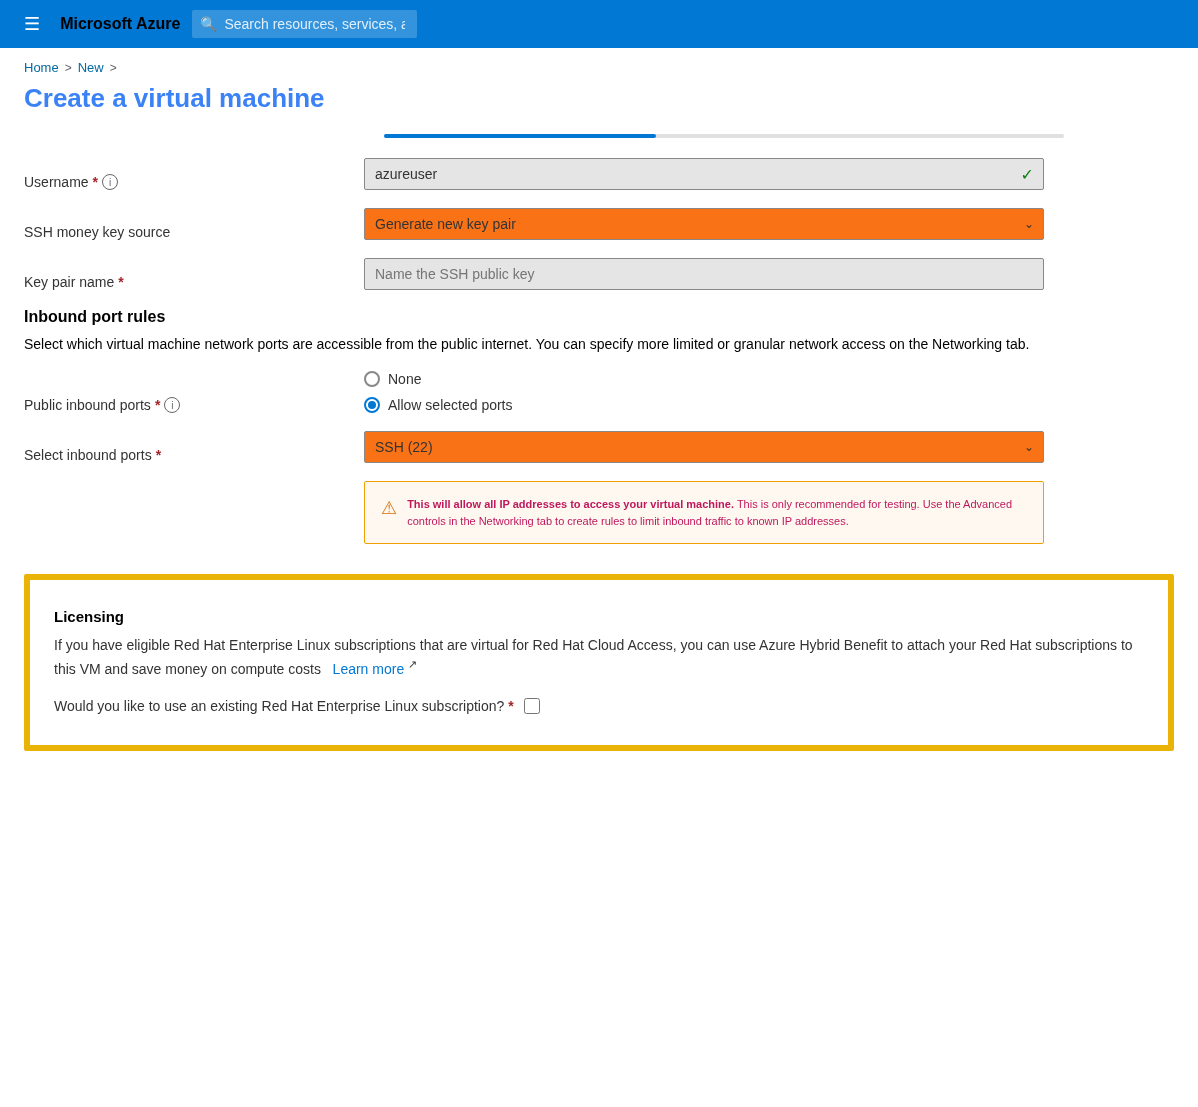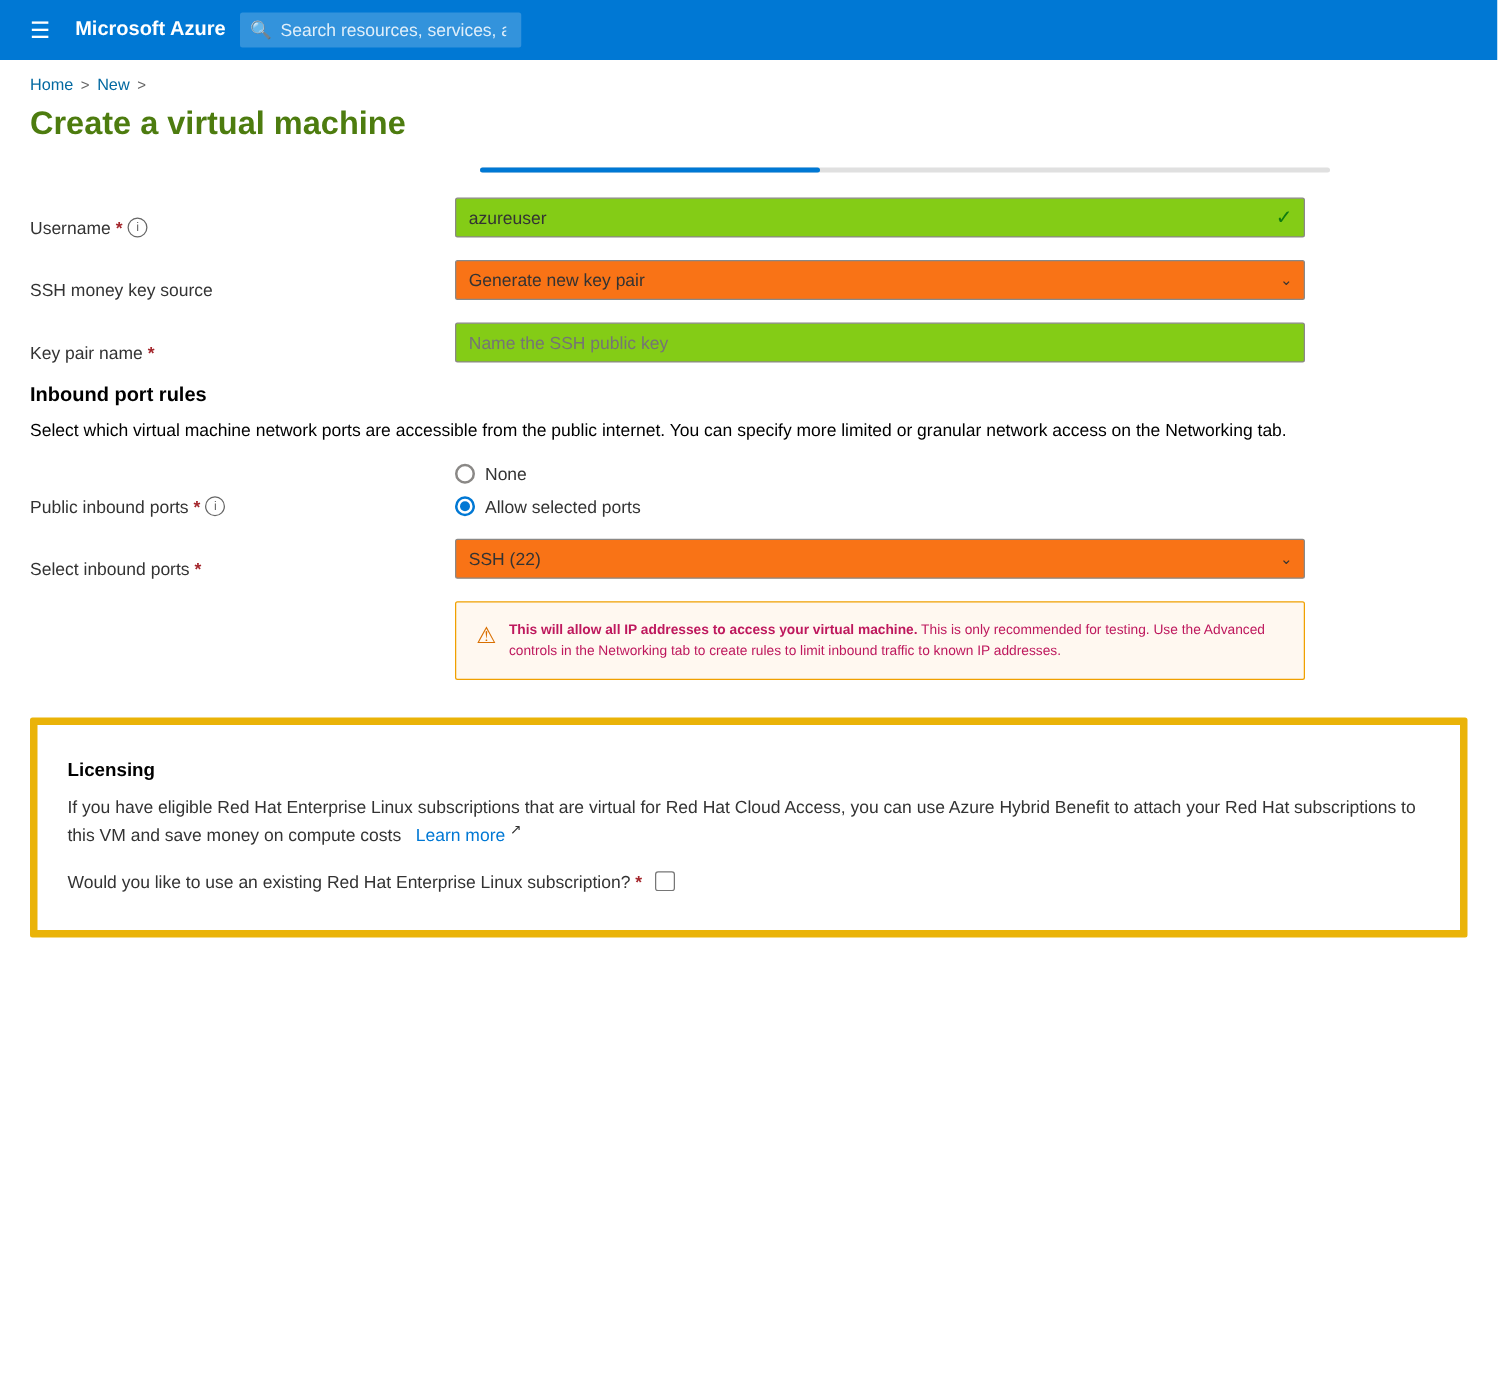--- a/index.html
+++ b/index.html
@@ -21,7 +21,7 @@
       padding: 8px;
     }
     .brand {
-      color: #ffffff;
+      color: #000000;
       font-weight: 700;
       font-size: 16px;
       white-space: nowrap;

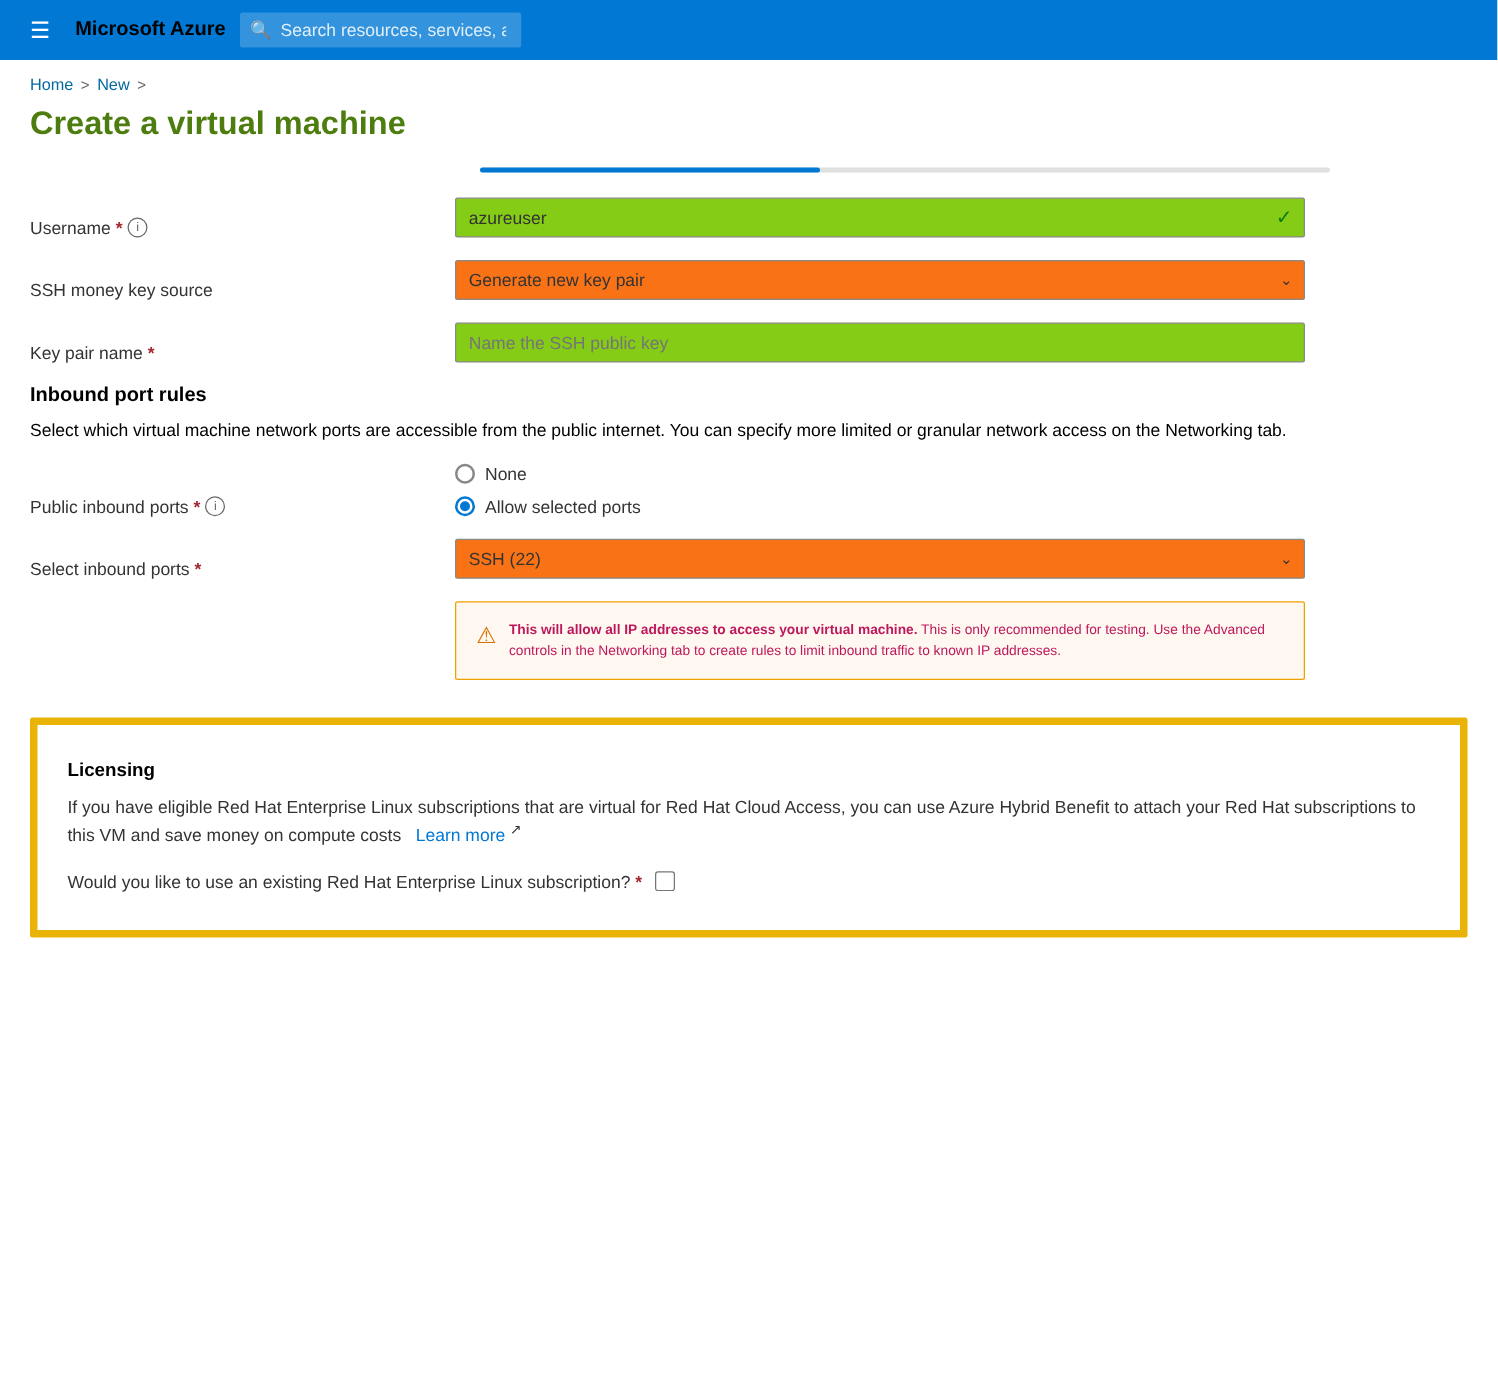--- a/index.html
+++ b/index.html
@@ -70,7 +70,7 @@
       padding: 4px 24px 20px;
       font-size: 26px;
       font-weight: 600;
-      color: #4d7c0f;
+      color: #3b82f6;
     }
 
     

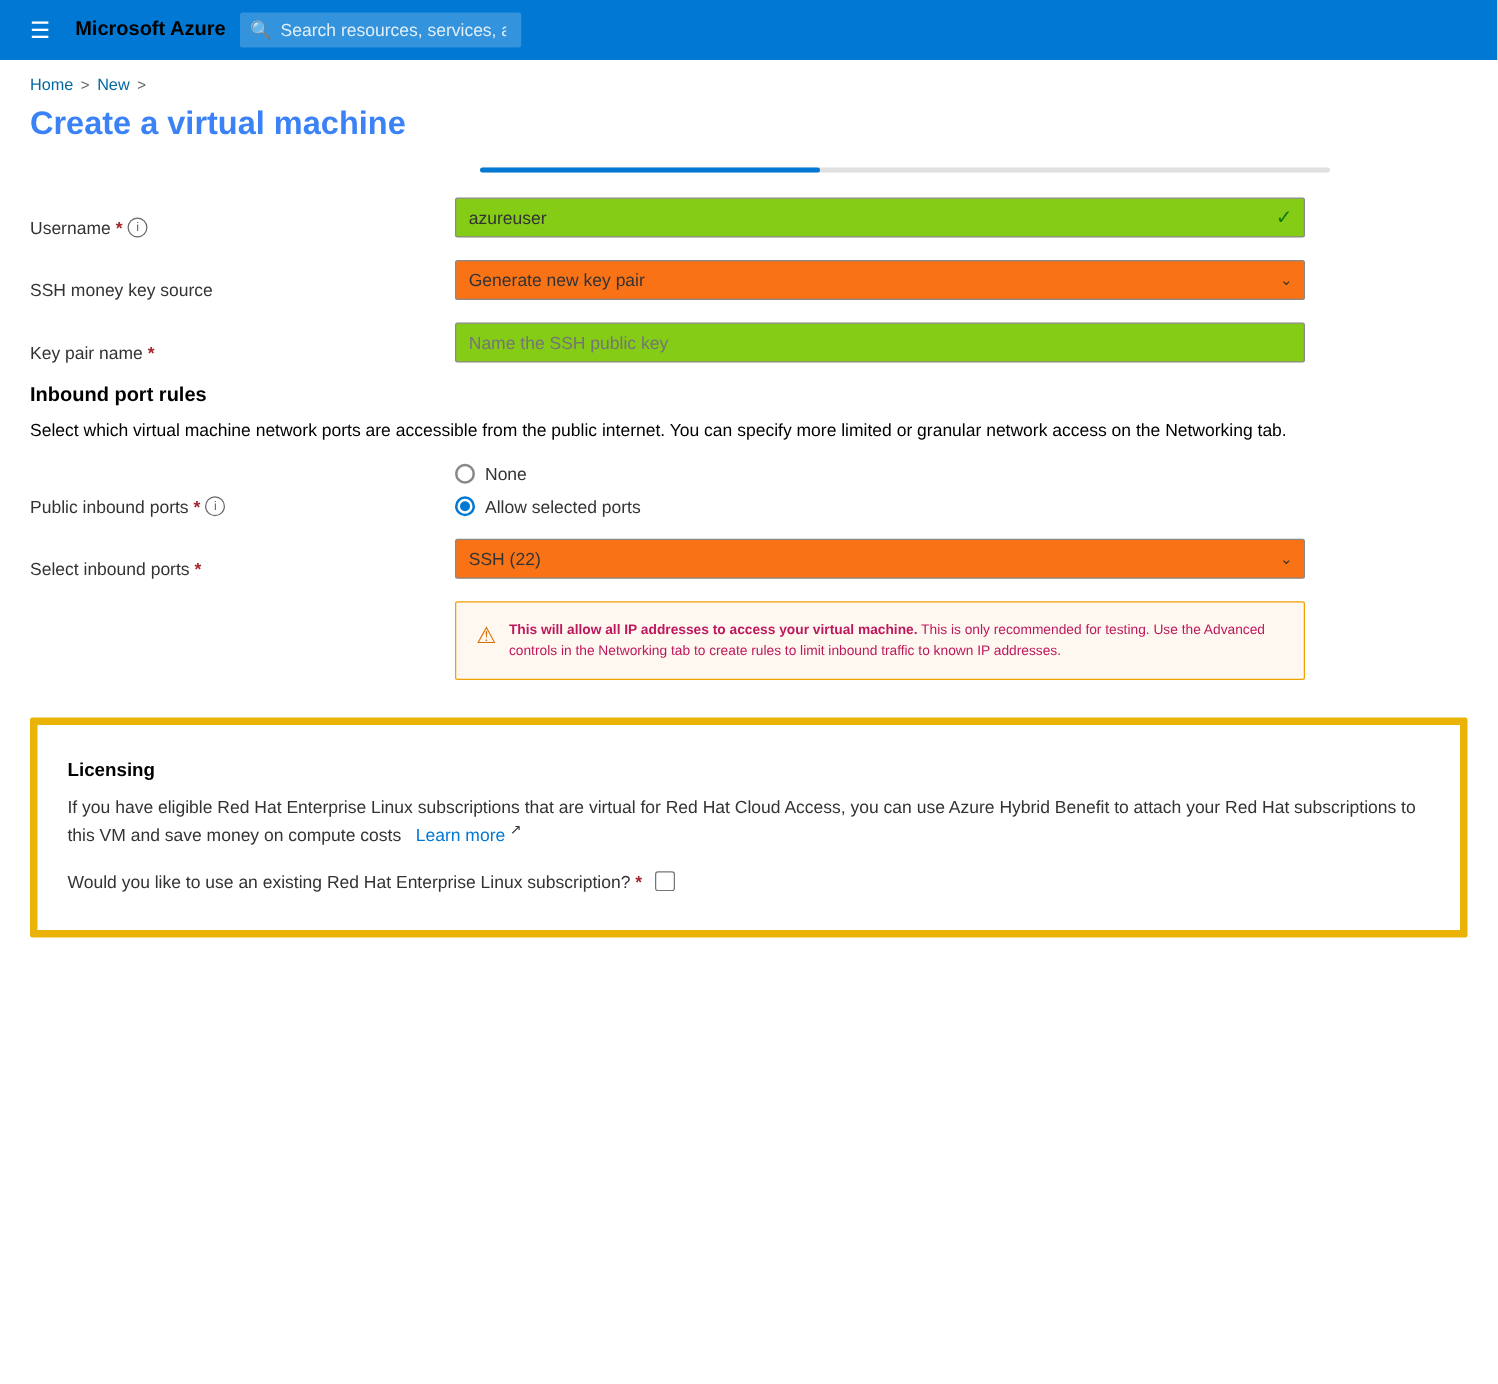--- a/index.html
+++ b/index.html
@@ -139,7 +139,7 @@
       font-size: 14px;
       color: #333;
       outline: none;
-      background: #84cc16;
+      background: #e5e5e5;
     }
     .input-field.valid {
       border-color: #8a8886;

